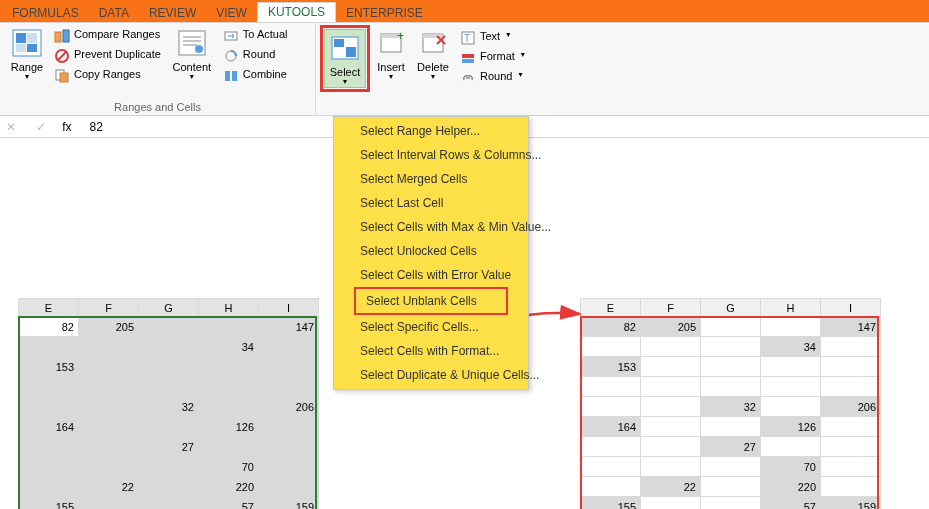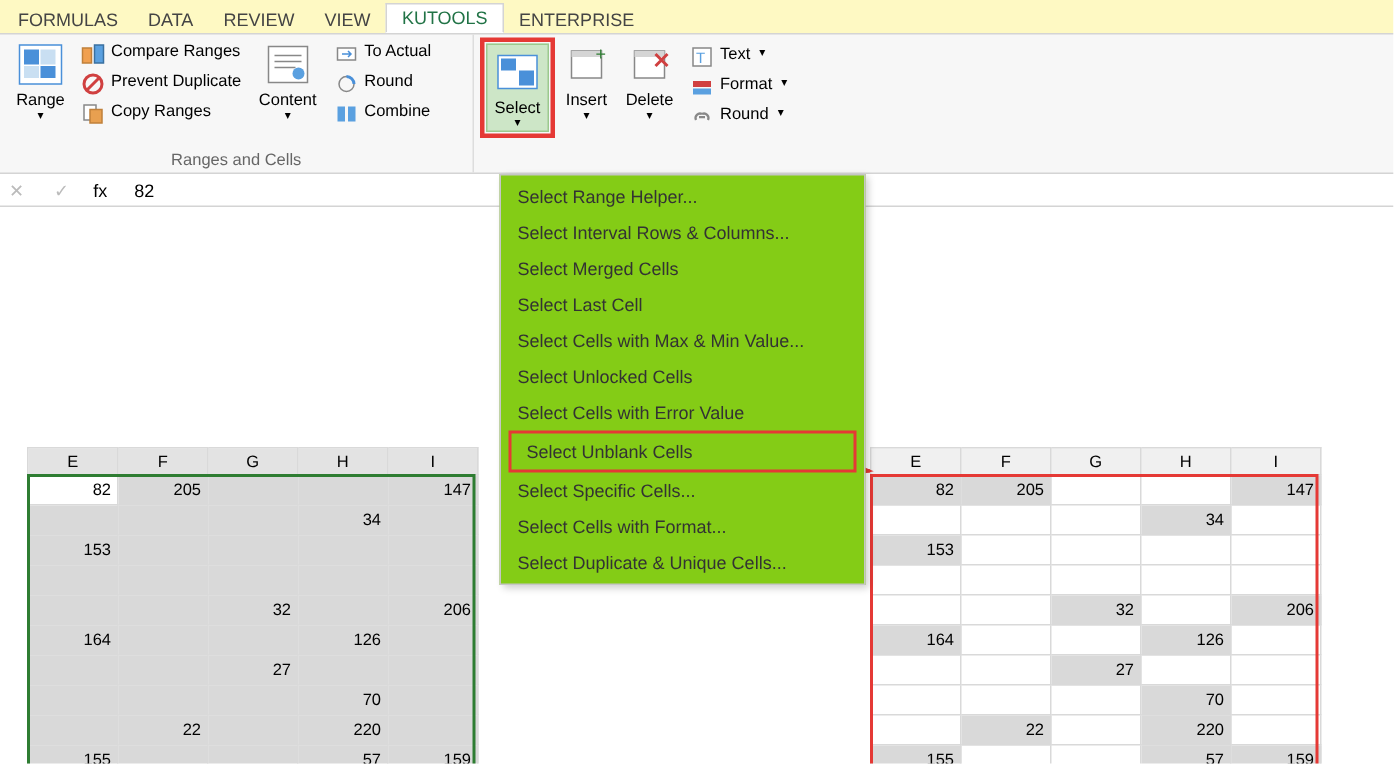--- a/index.html
+++ b/index.html
@@ -20,7 +20,7 @@
     padding: 0 0 0 2px;
     height: 22px;
     align-items: flex-end;
-    background: #fef9c3;
+    background: #f97316;
   }
   .ribbon-tab {
     padding: 2px 10px 2px 10px;

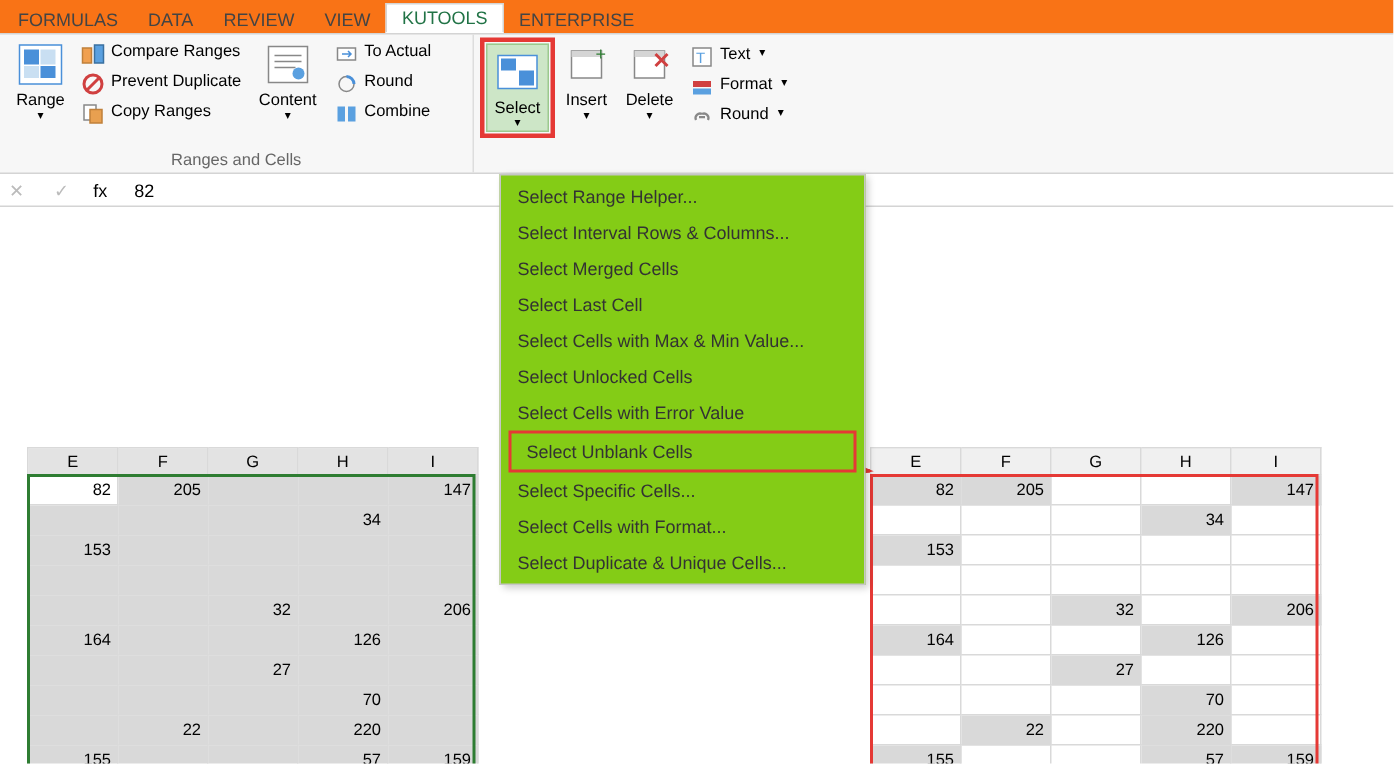--- a/index.html
+++ b/index.html
@@ -106,12 +106,12 @@
     position: absolute;
     top: 116px;
     left: 333px;
-    width: 244px;
-    background: #84cc16;
+    width: 196px;
+    background: #fde047;
     border: 1px solid #c6c6c6;
     box-shadow: 2px 2px 5px rgba(0,0,0,0.2);
     z-index: 50;
-    padding: 2px 1px;
+    padding: 2px 16px;
   }
   .dropdown-item {
     padding: 5px 10px;

